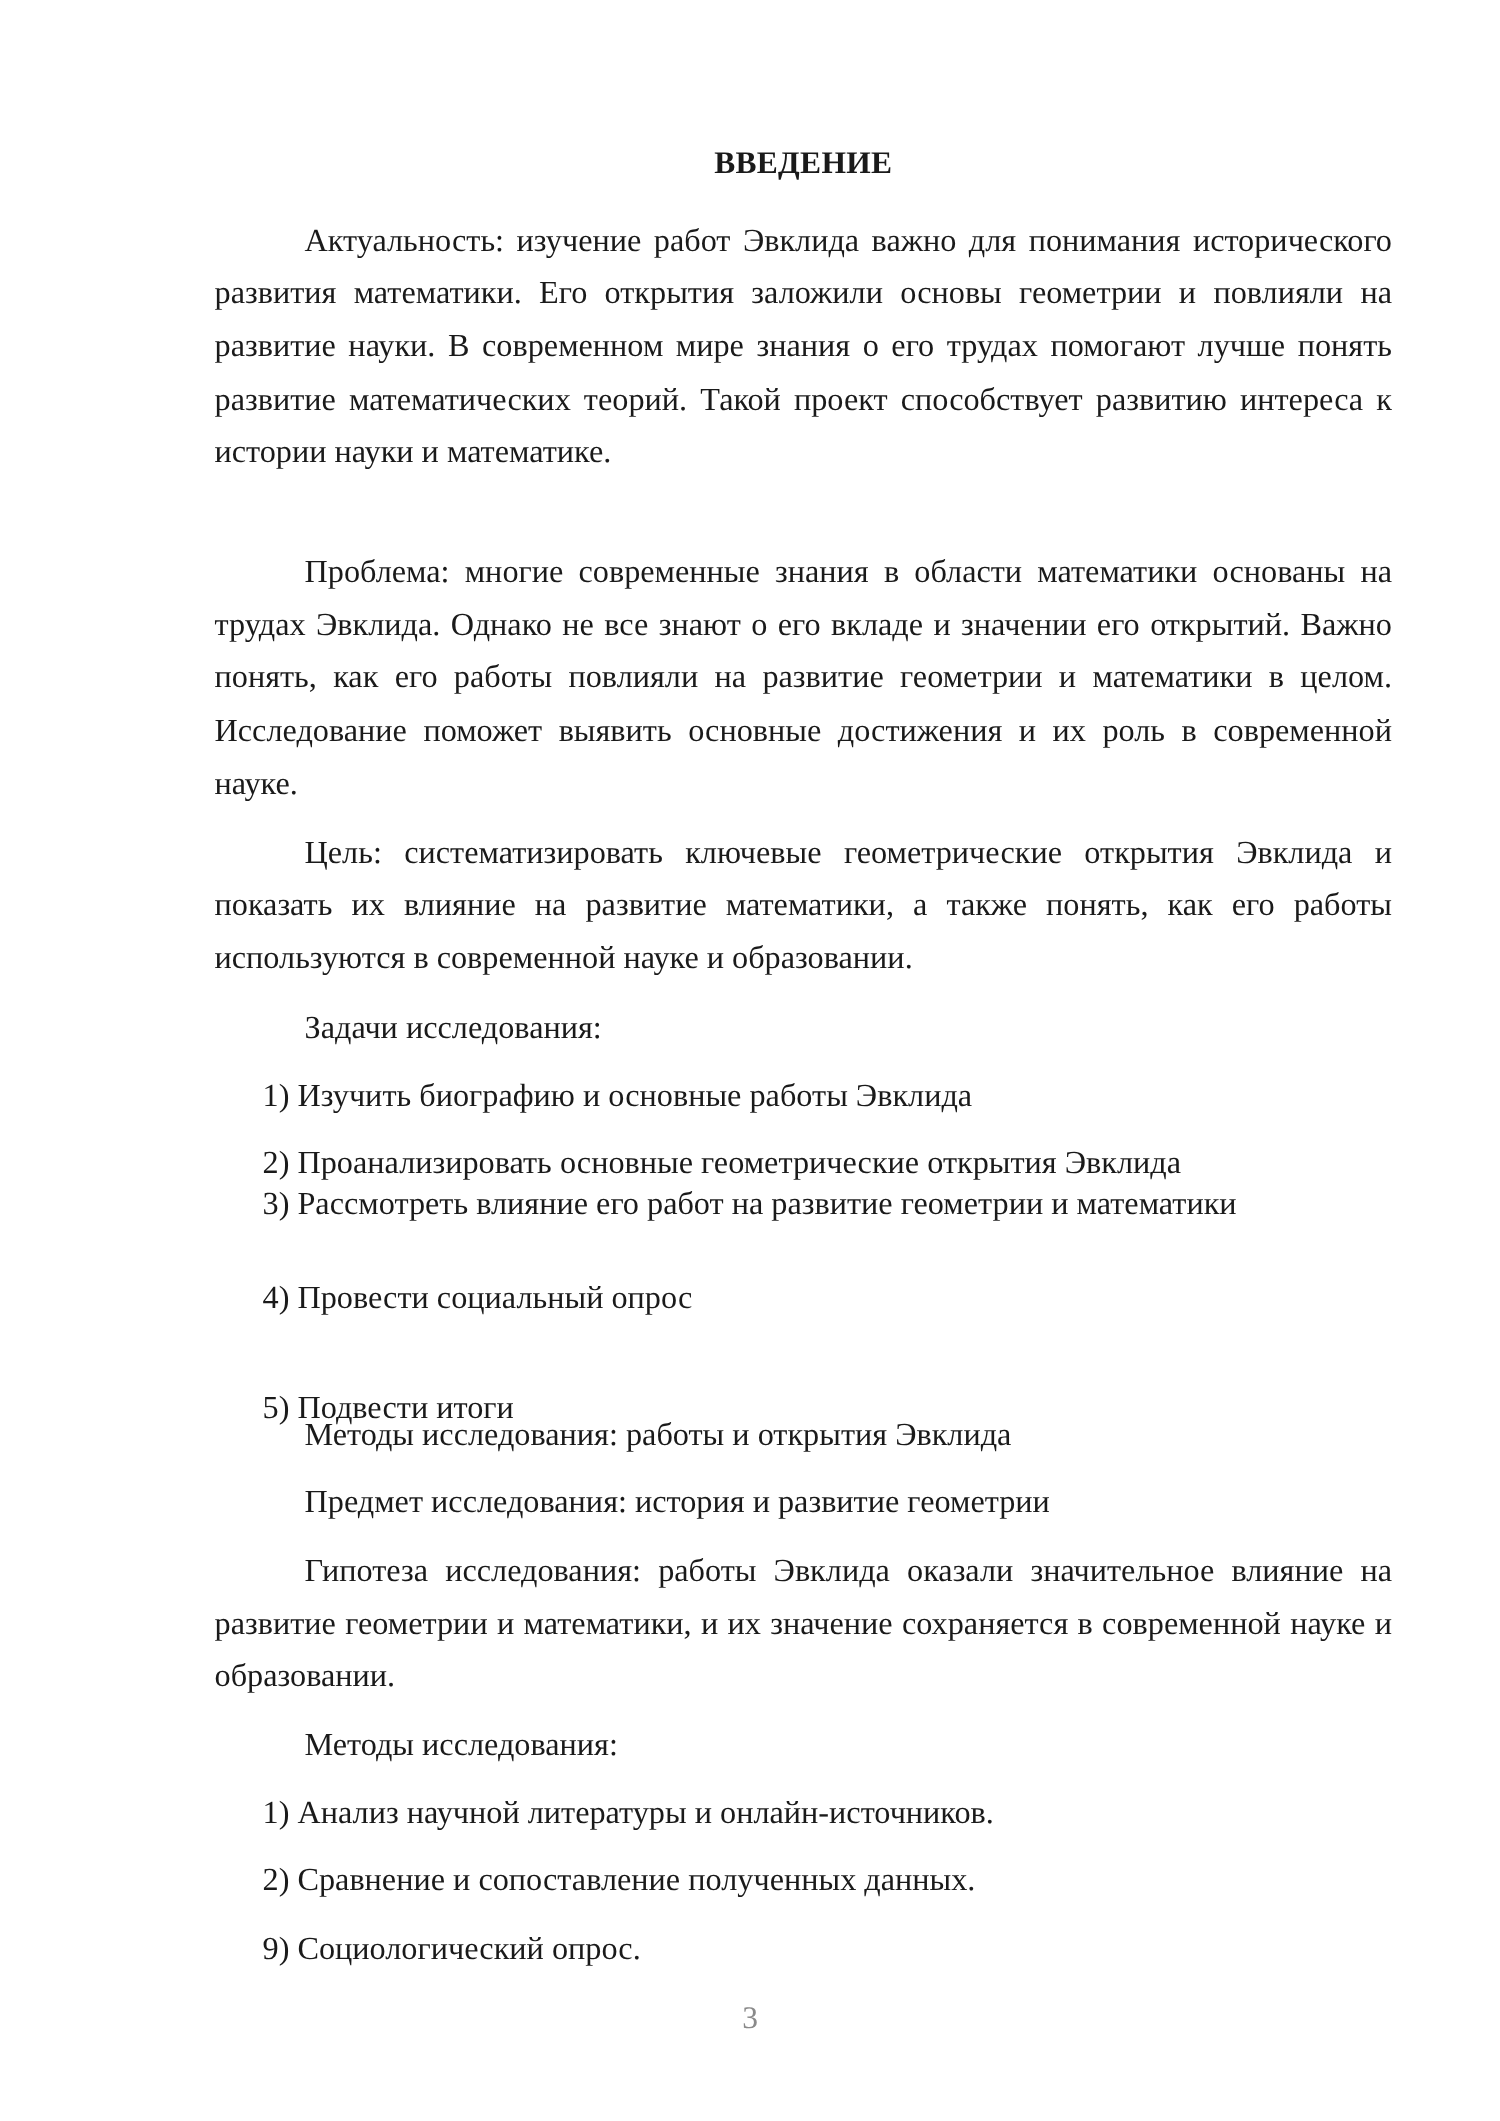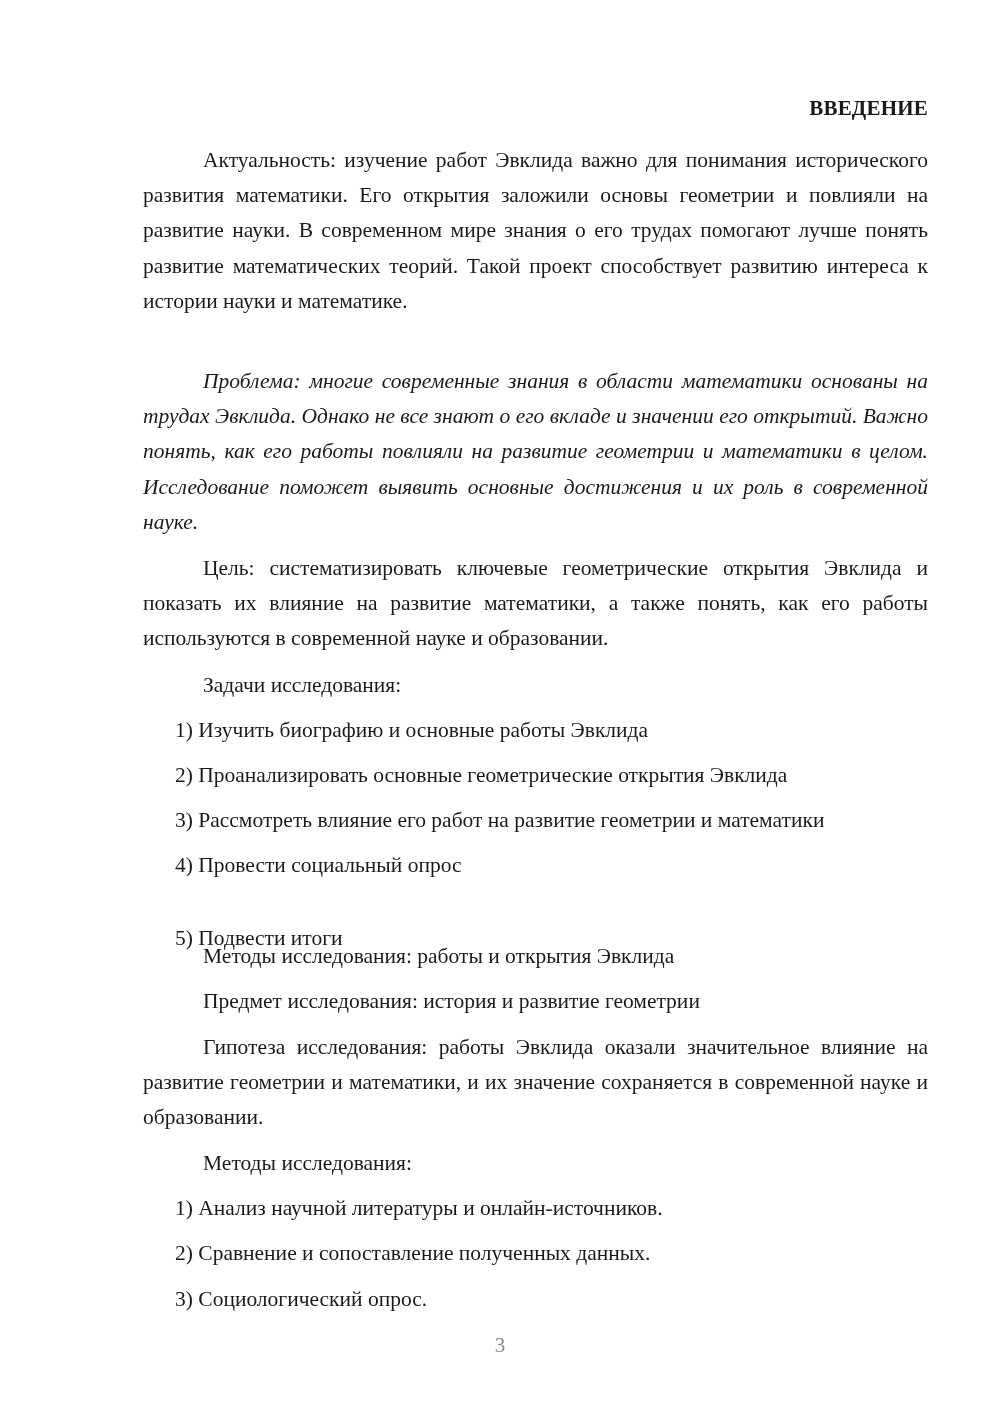--- a/index.html
+++ b/index.html
@@ -10,7 +10,7 @@
     color: #1a1a1a; font-size: 21.5px;
   }
   .title {
-    position: absolute; top: 96px; left: 0; width: 785px; text-align: right;
+    position: absolute; top: 96px; left: 0; width: 785px; text-align: center;
     font-weight: bold; font-size: 21px; letter-spacing: 0.2px;
   }
   .para {

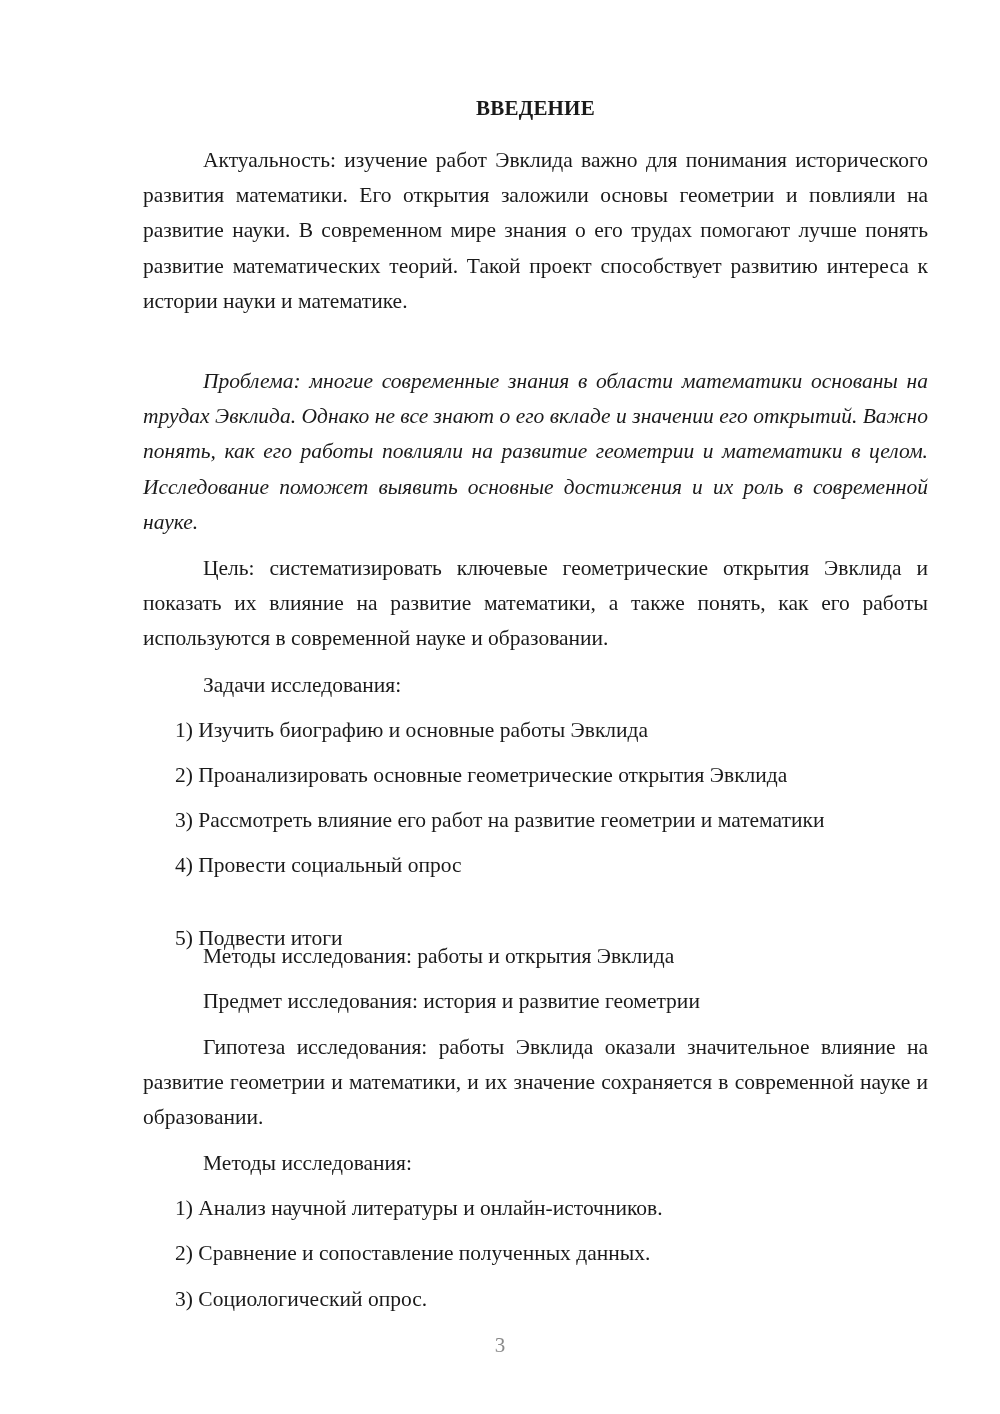--- a/index.html
+++ b/index.html
@@ -35,7 +35,7 @@
   <div class="title">ВВЕДЕНИЕ</div>
 
   <p class="para" style="top:143px;">Актуальность: изучение работ Эвклида важно для понимания исторического развития математики. Его открытия заложили основы геометрии и повлияли на развитие науки. В современном мире знания о его трудах помогают лучше понять развитие математических теорий. Такой проект способствует развитию интереса к истории науки и математике.</p>
-  <p class="para" style="top:364px;font-style:italic;">Проблема: многие современные знания в области математики основаны на трудах Эвклида. Однако не все знают о его вкладе и значении его открытий. Важно понять, как его работы повлияли на развитие геометрии и математики в целом. Исследование поможет выявить основные достижения и их роль в современной науке.</p>
+  <p class="para" style="top:364px;">Проблема: многие современные знания в области математики основаны на трудах Эвклида. Однако не все знают о его вкладе и значении его открытий. Важно понять, как его работы повлияли на развитие геометрии и математики в целом. Исследование поможет выявить основные достижения и их роль в современной науке.</p>
   <p class="para" style="top:551px;">Цель: систематизировать ключевые геометрические открытия Эвклида и показать их влияние на развитие математики, а также понять, как его работы используются в современной науке и образовании.</p>
 
   <div class="line indent" style="top:671px;text-align:center;">Задачи исследования:</div>

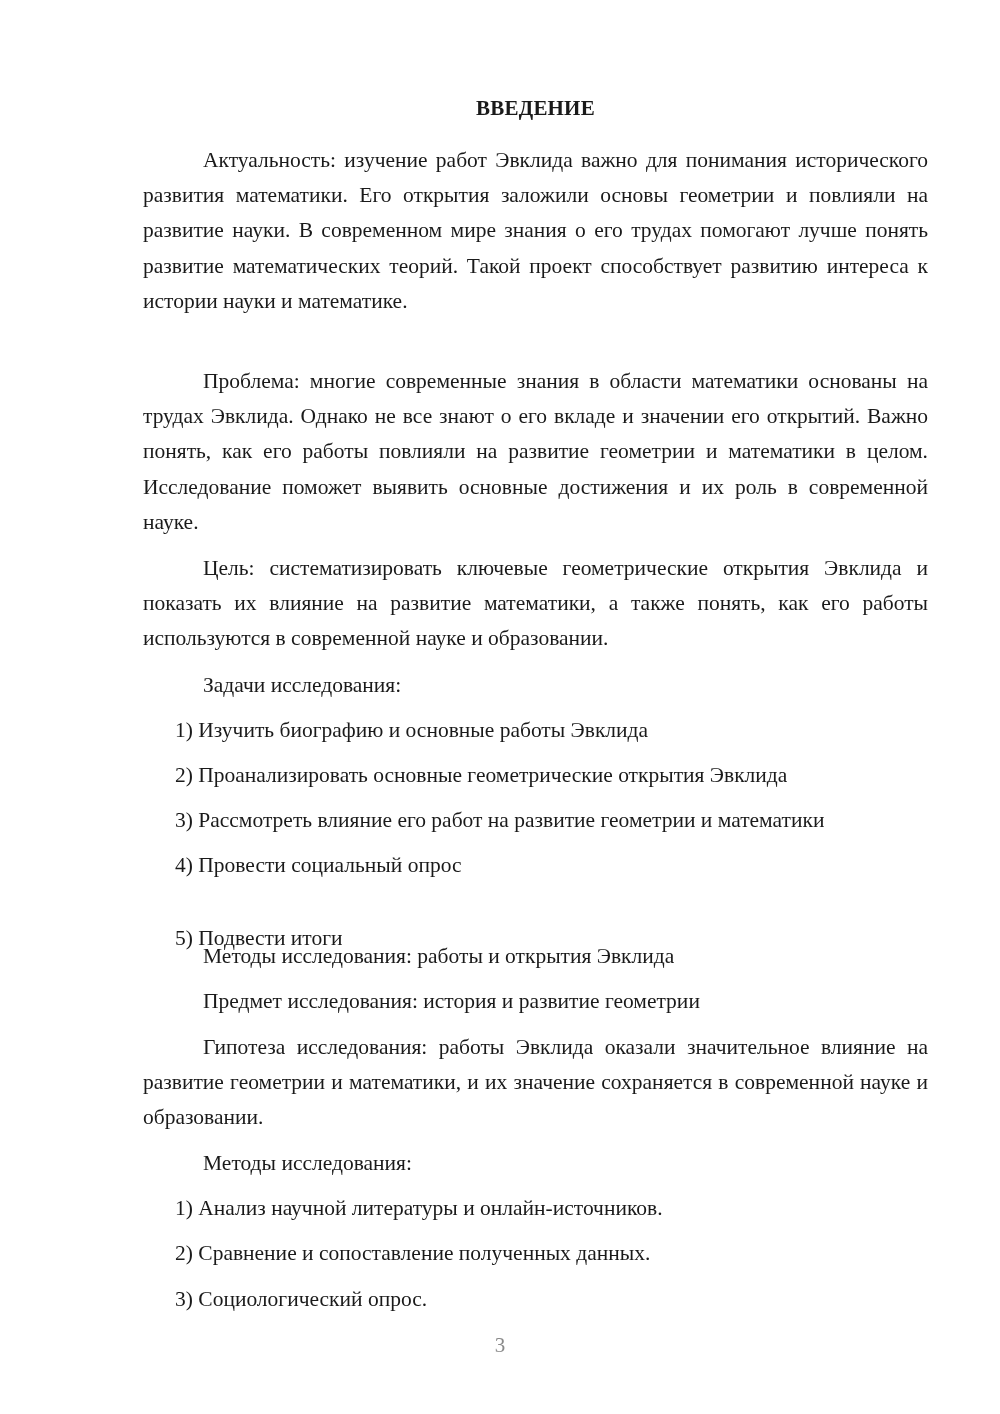--- a/index.html
+++ b/index.html
@@ -41,7 +41,7 @@
   <div class="line indent" style="top:671px;text-align:center;">Задачи исследования:</div>
   <div class="line item" style="top:716px;">1) Изучить биографию и основные работы Эвклида</div>
   <div class="line item" style="top:761px;">2) Проанализировать основные геометрические открытия Эвклида</div>
-  <div class="line item" style="top:806px;">3) Рассмотреть влияние его работ на развитие геометрии и математики</div>
+  <div class="line item" style="top:788px;">3) Рассмотреть влияние его работ на развитие геометрии и математики</div>
   <div class="line item" style="top:851px;">4) Провести социальный опрос</div>
   <div class="line item" style="top:896px;margin-top:28px;">5) Подвести итоги</div>
 

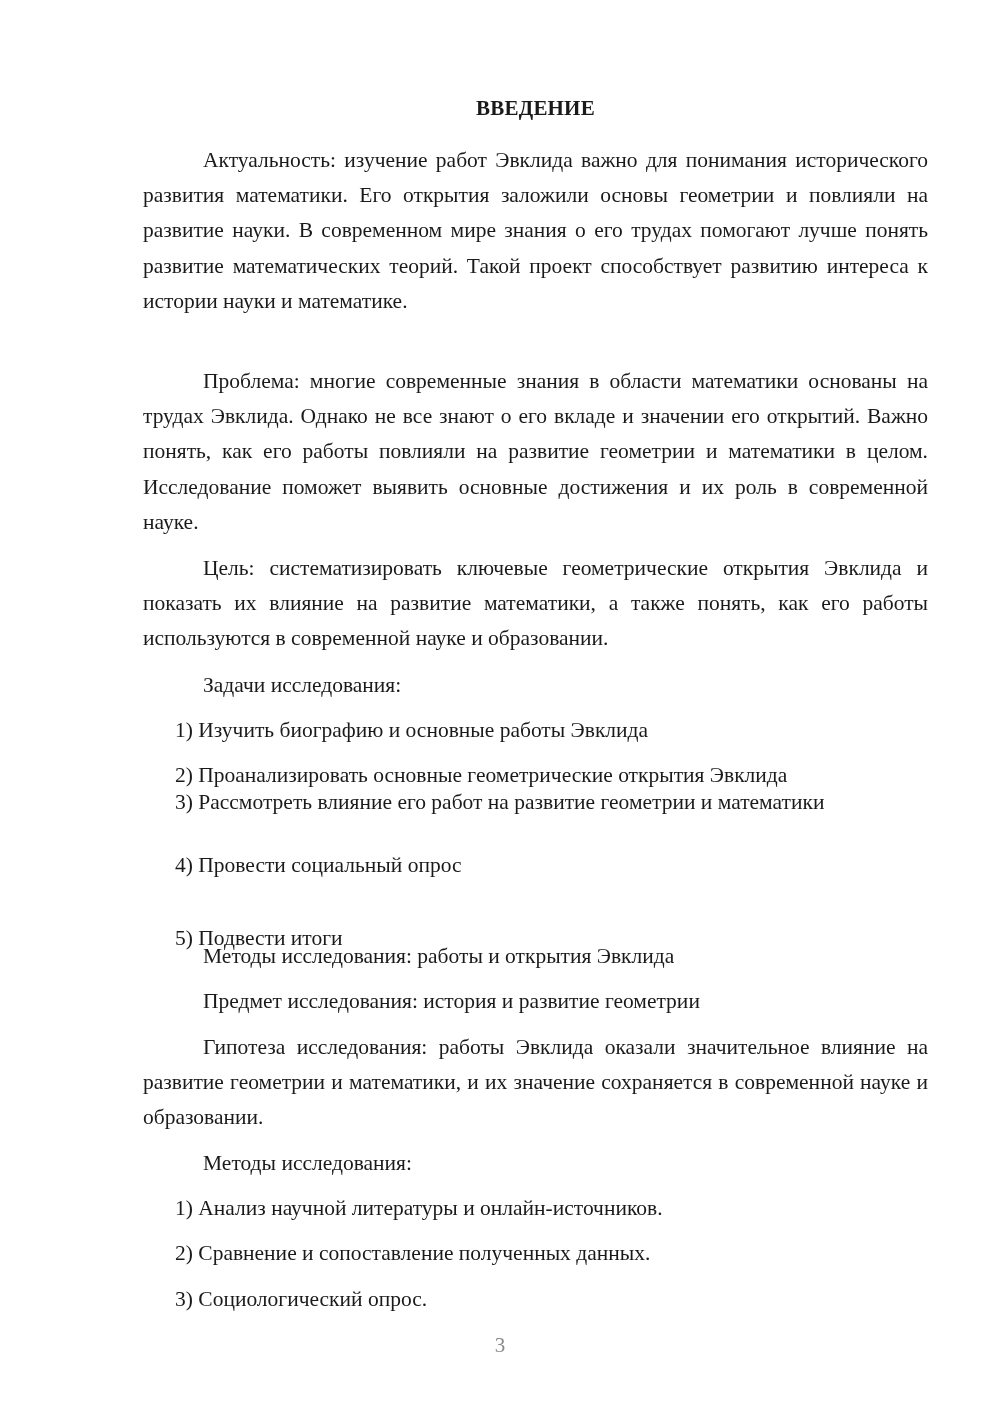--- a/index.html
+++ b/index.html
@@ -53,7 +53,7 @@
   <div class="line indent" style="top:1149px;text-align:center;">Методы исследования:</div>
   <div class="line item" style="top:1194px;">1) Анализ научной литературы и онлайн-источников.</div>
   <div class="line item" style="top:1239px;">2) Сравнение и сопоставление полученных данных.</div>
-  <div class="line item" style="top:1285px;">3) Социологический опрос.</div>
+  <div class="line item" style="top:1285px;">9) Социологический опрос.</div>
 </div>
 
 <div class="pagenum">3</div>

